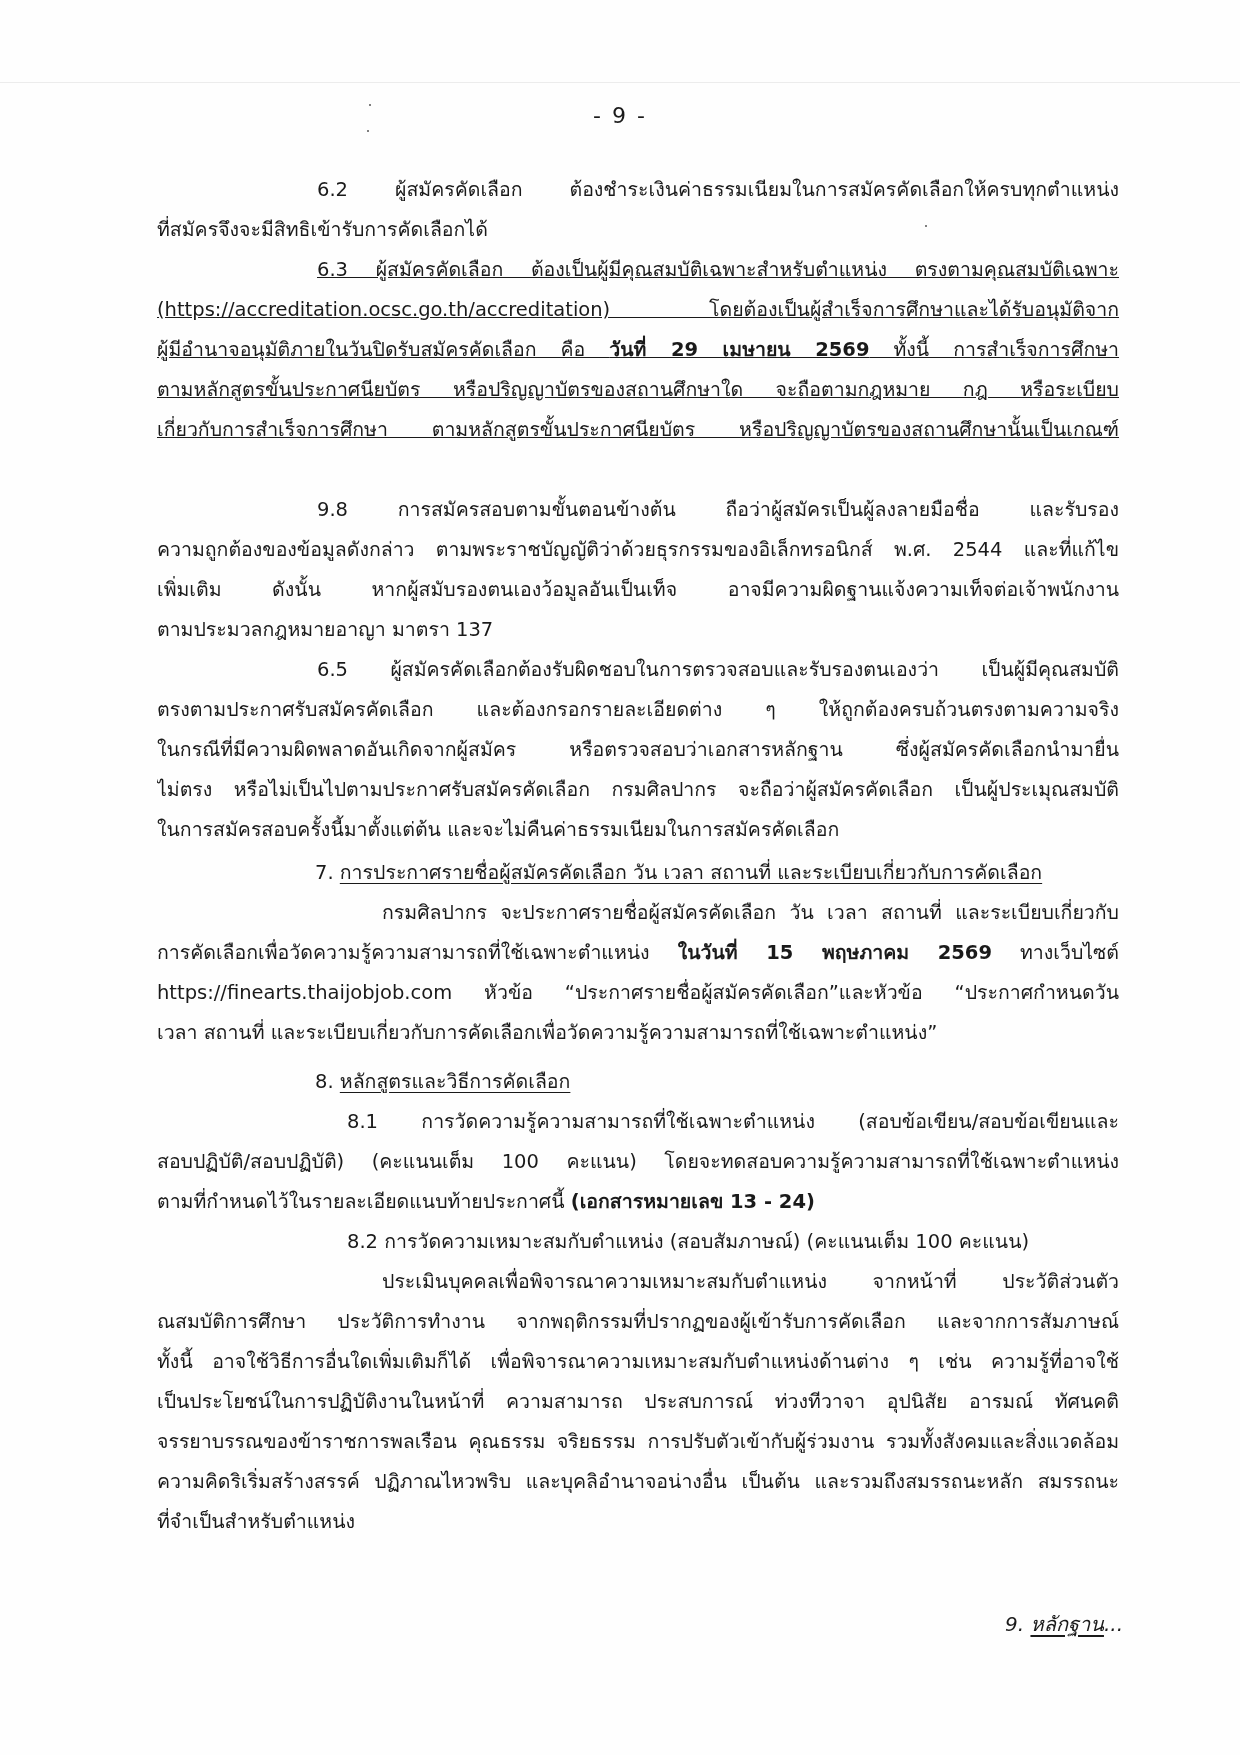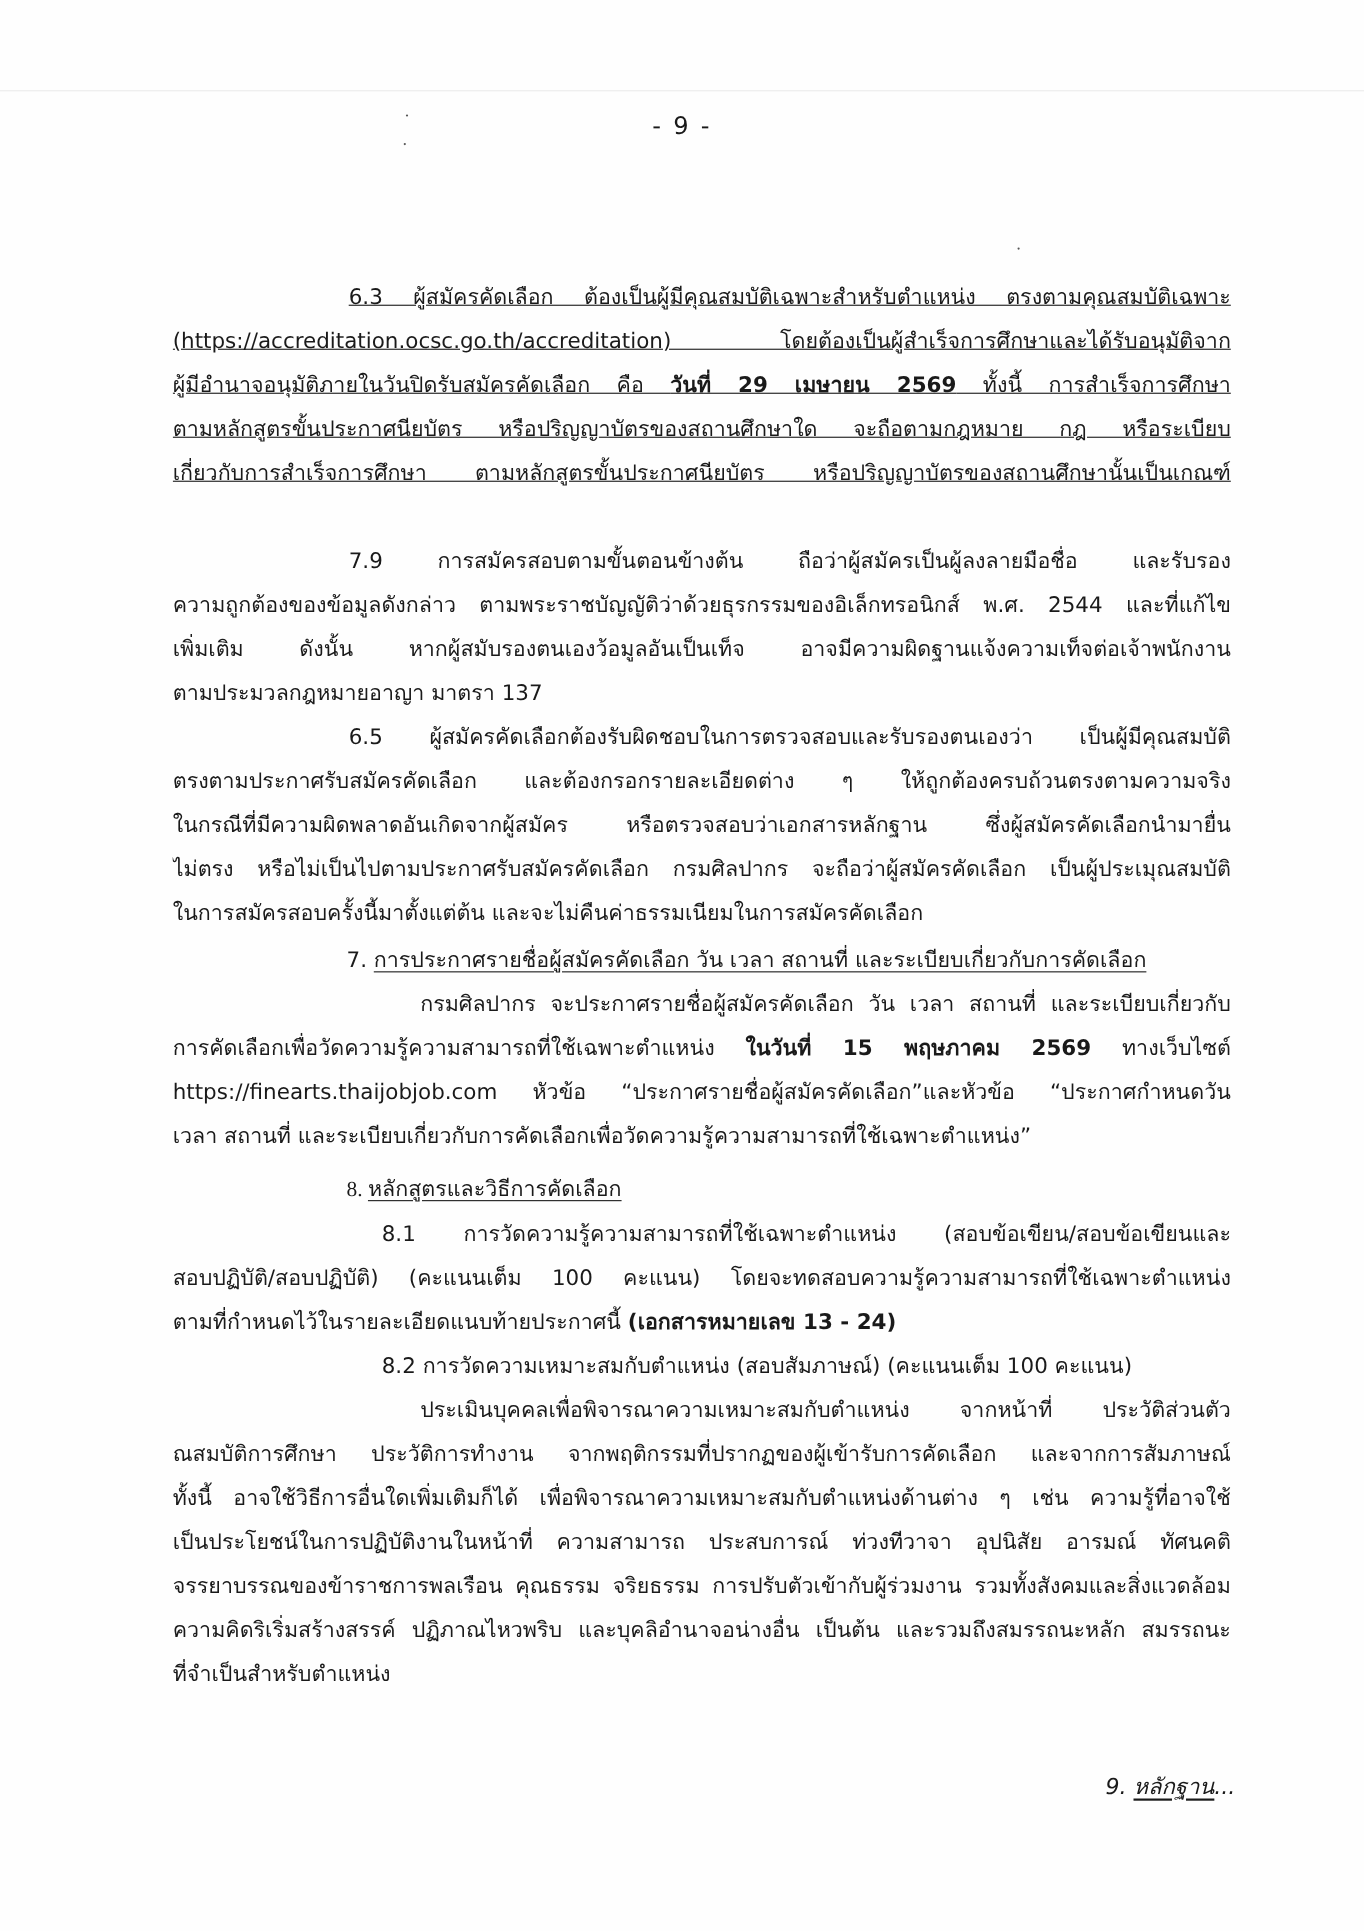--- a/index.html
+++ b/index.html
@@ -32,6 +32,10 @@
 
   <div class="page-number">- 9 -</div>
 
+  <div class="body-text" style="top:170px;">
+    <span class="line indent1">6.2 ผู้สมัครคัดเลือก ต้องชำระเงินค่าธรรมเนียมในการสมัครคัดเลือกให้ครบทุกตำแหน่ง</span>
+    <span class="line last">ที่สมัครจึงจะมีสิทธิเข้ารับการคัดเลือกได้</span>
+  </div>
 
   <div class="body-text" style="top:250px;text-decoration:underline;">
     <span class="line indent1">6.3 ผู้สมัครคัดเลือก ต้องเป็นผู้มีคุณสมบัติเฉพาะสำหรับตำแหน่ง ตรงตามคุณสมบัติเฉพาะ</span>

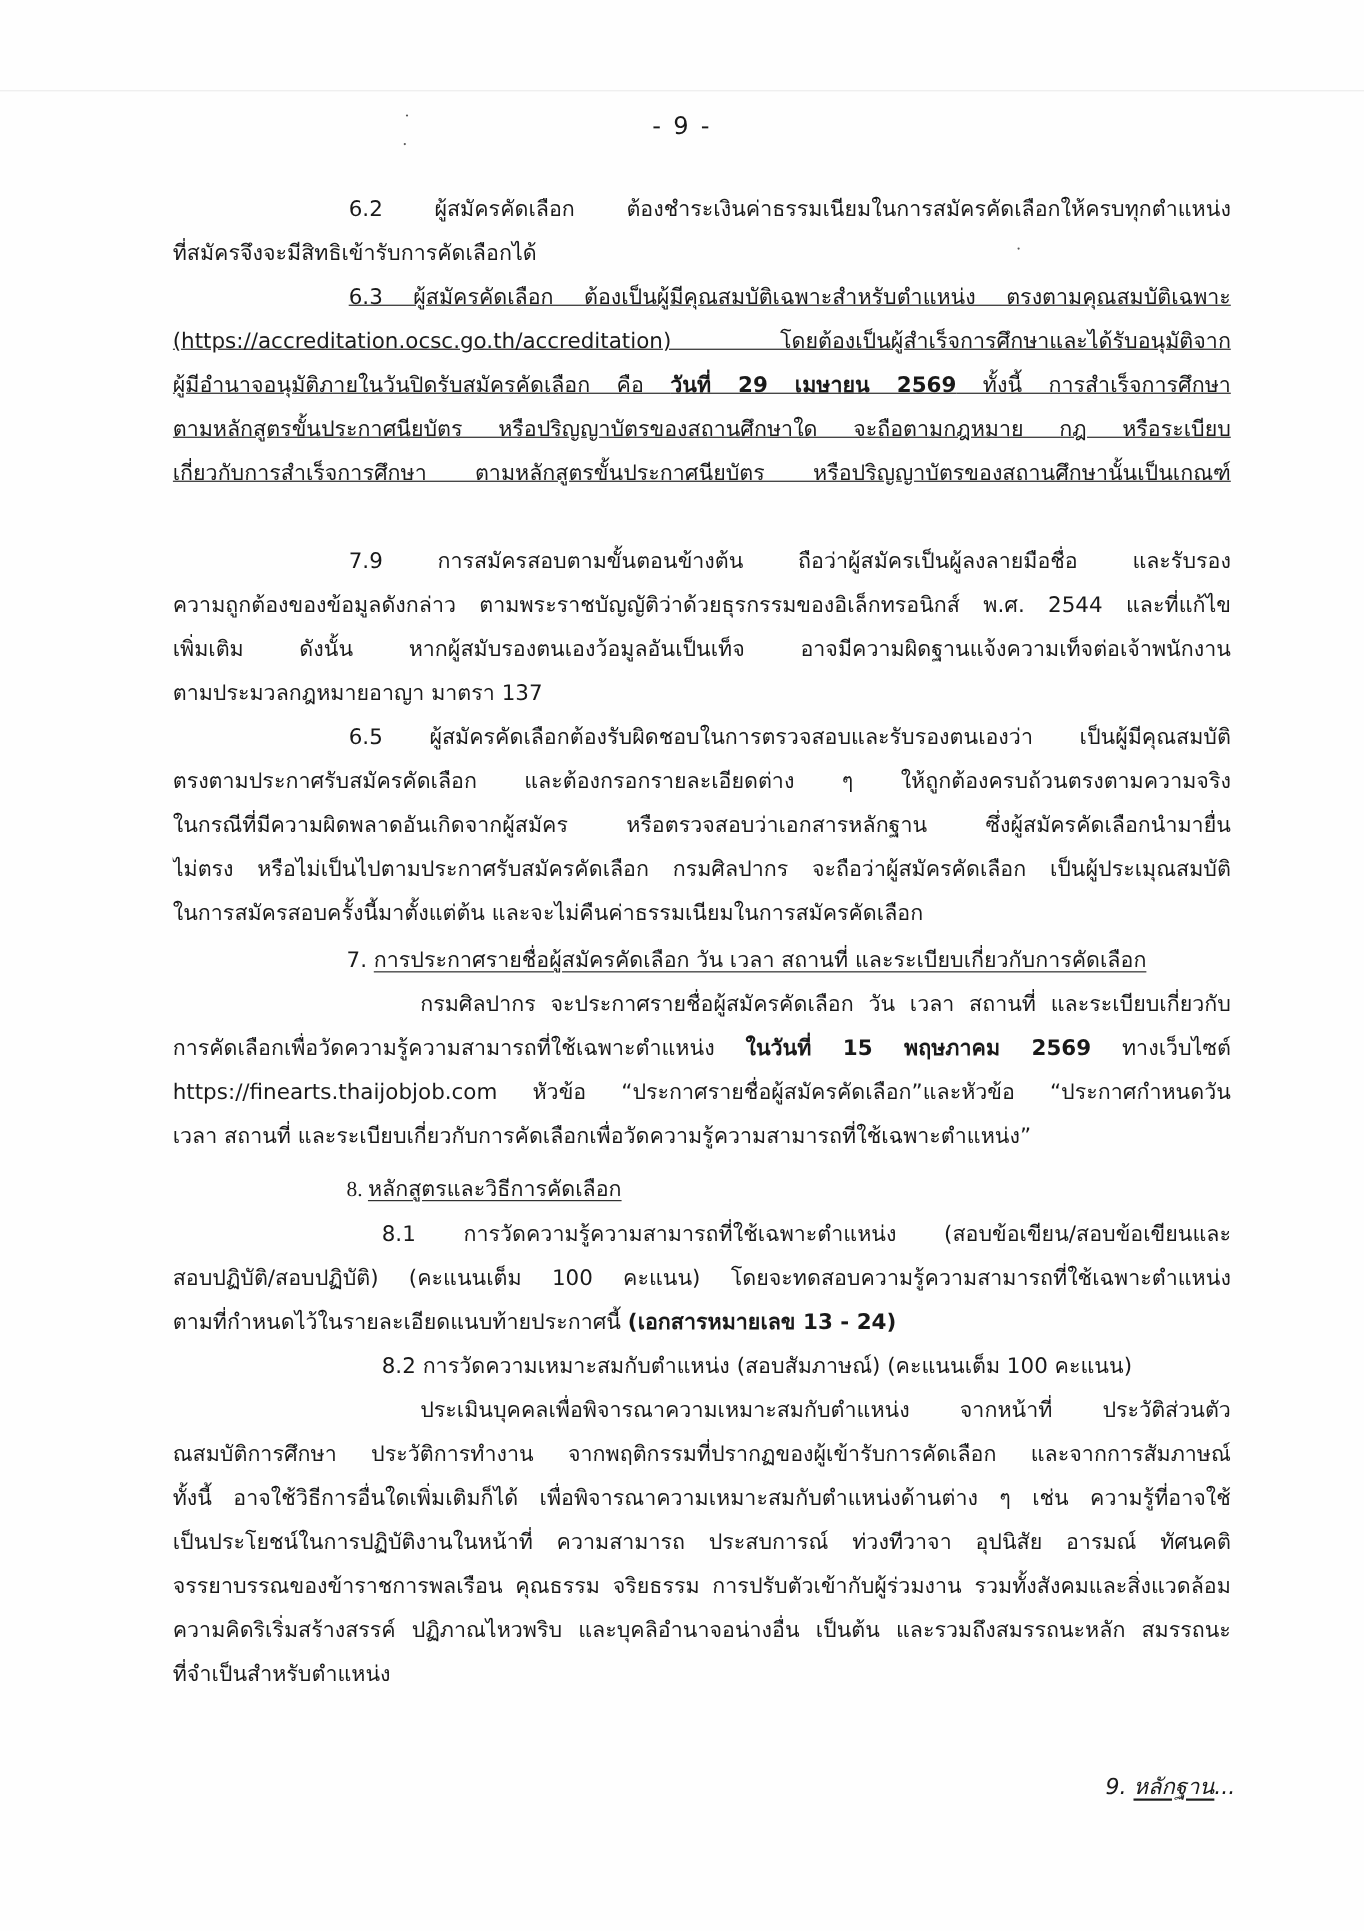--- a/index.html
+++ b/index.html
@@ -46,7 +46,7 @@
   </div>
 
   <div class="body-text" style="top:490px;">
-    <span class="line indent1">7.9 การสมัครสอบตามขั้นตอนข้างต้น ถือว่าผู้สมัครเป็นผู้ลงลายมือชื่อ และรับรอง</span>
+    <span class="line indent1">9.8 การสมัครสอบตามขั้นตอนข้างต้น ถือว่าผู้สมัครเป็นผู้ลงลายมือชื่อ และรับรอง</span>
     <span class="line">ความถูกต้องของข้อมูลดังกล่าว ตามพระราชบัญญัติว่าด้วยธุรกรรมของอิเล็กทรอนิกส์ พ.ศ. 2544 และที่แก้ไข</span>
     <span class="line">เพิ่มเติม ดังนั้น หากผู้สมับรองตนเองว้อมูลอันเป็นเท็จ อาจมีความผิดฐานแจ้งความเท็จต่อเจ้าพนักงาน</span>
     <span class="line last">ตามประมวลกฎหมายอาญา มาตรา 137</span>

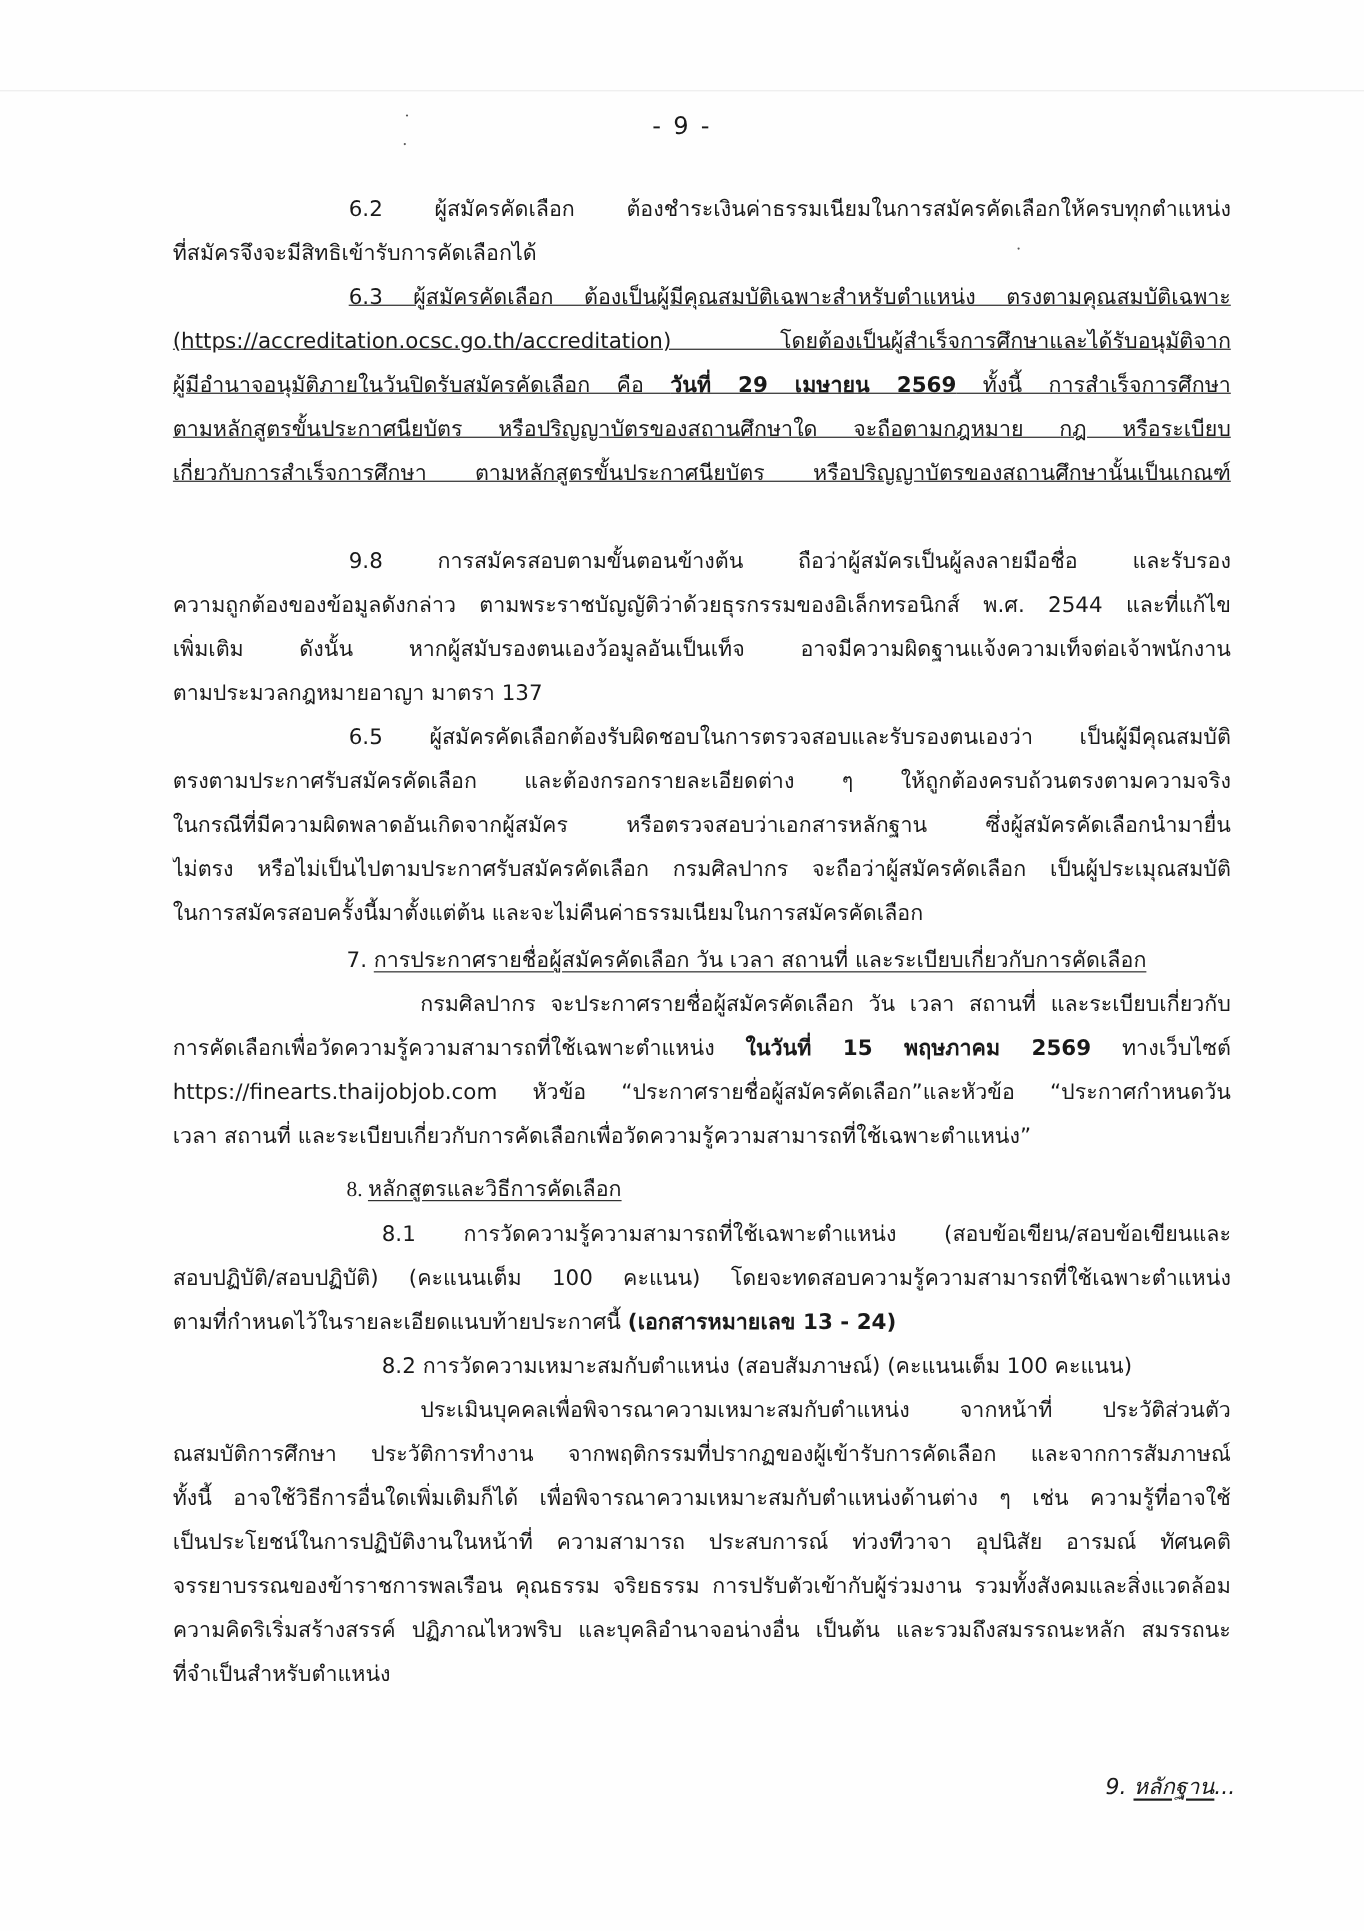--- a/index.html
+++ b/index.html
@@ -69,7 +69,7 @@
   </div>
 
   <div class="body-text" style="top:1062px;">
-    <span class="line heading" style="padding-left:158px;font-family:Liberation Serif, serif;"><span>8.</span> <span class="u">หลักสูตรและวิธีการคัดเลือก</span></span>
+    <span class="line heading" style="padding-left:158px;"><span>8.</span> <span class="u">หลักสูตรและวิธีการคัดเลือก</span></span>
     <span class="line indent2">8.1 การวัดความรู้ความสามารถที่ใช้เฉพาะตำแหน่ง (สอบข้อเขียน/สอบข้อเขียนและ</span>
     <span class="line">สอบปฏิบัติ/สอบปฏิบัติ) (คะแนนเต็ม 100 คะแนน) โดยจะทดสอบความรู้ความสามารถที่ใช้เฉพาะตำแหน่ง</span>
     <span class="line last"><span>ตามที่กำหนดไว้ในรายละเอียดแนบท้ายประกาศนี้ </span><b>(เอกสารหมายเลข 13 - 24)</b></span>

